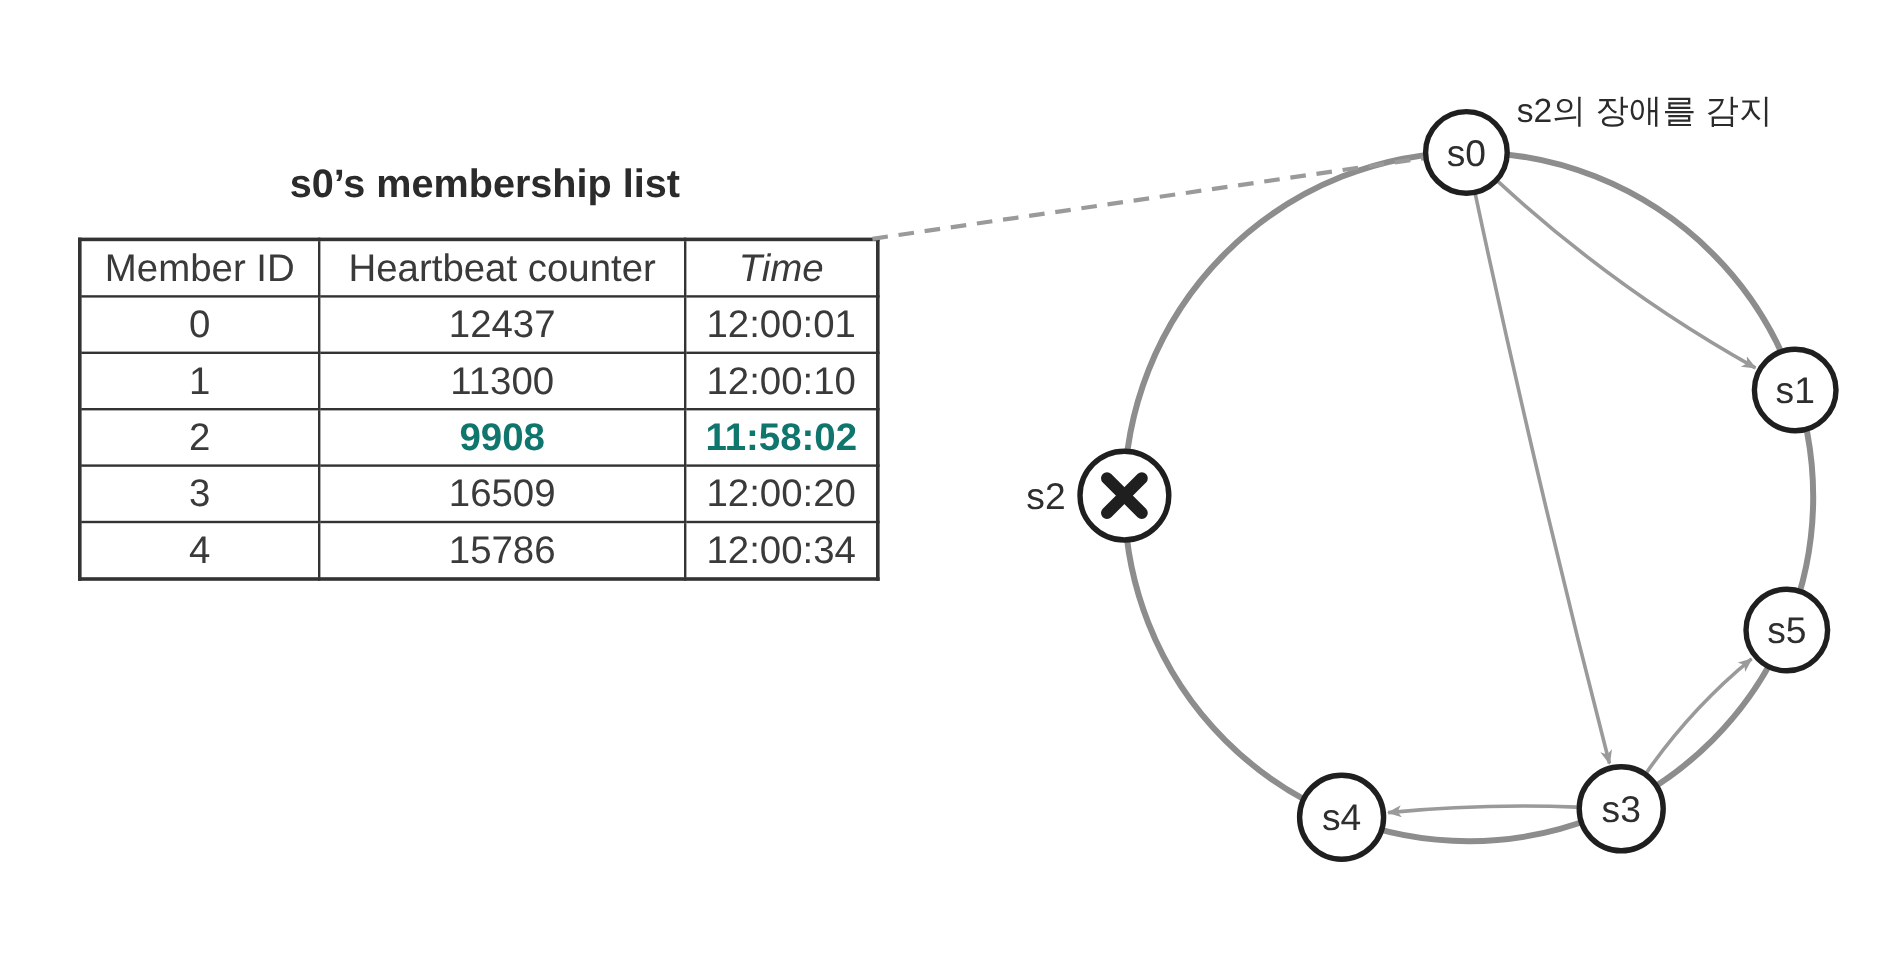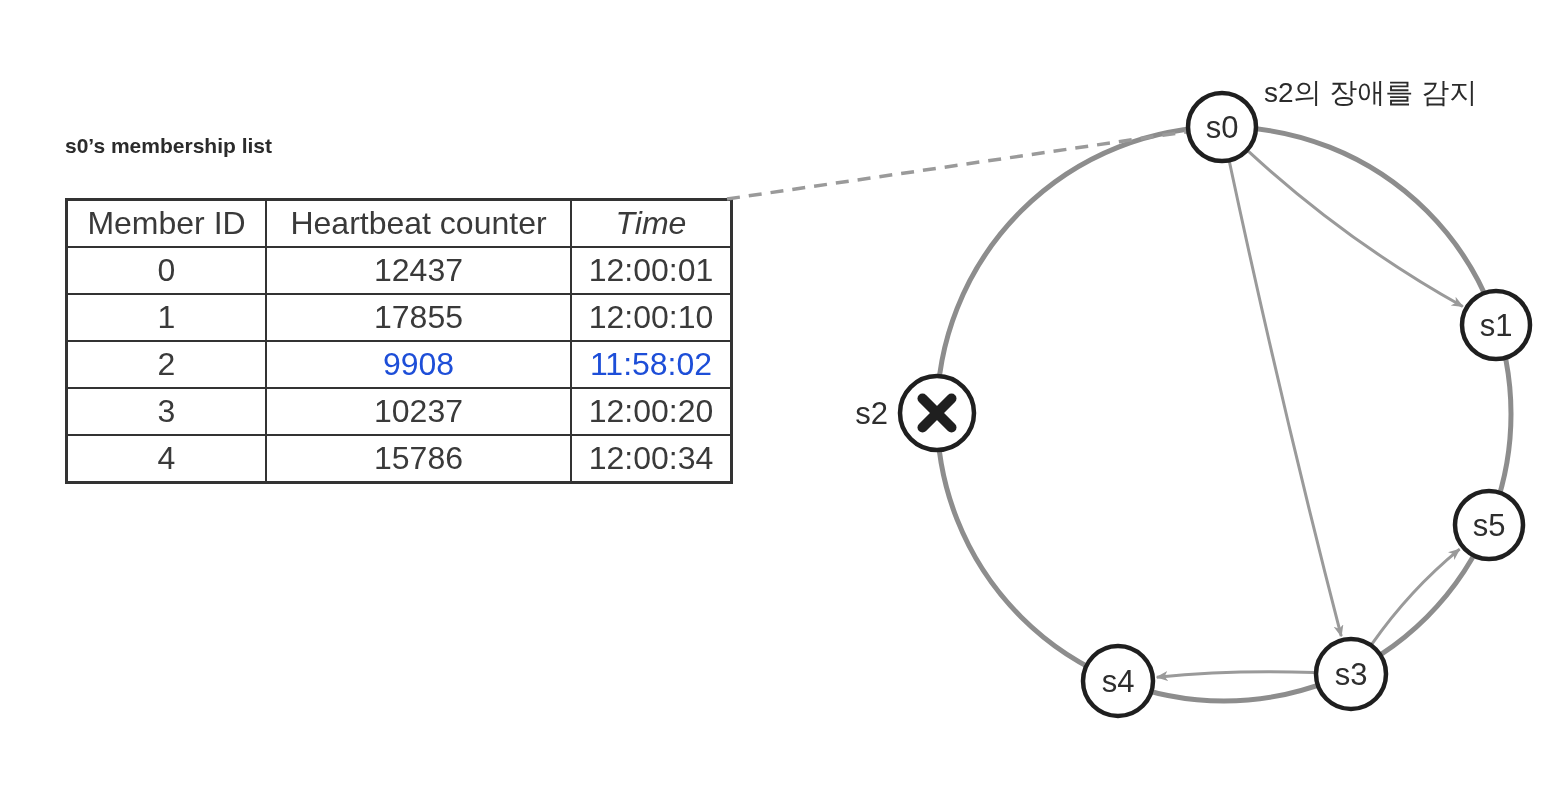--- a/index.html
+++ b/index.html
@@ -13,10 +13,11 @@
   }
   .table-title {
     position: absolute;
-    left: 65px;
+    left: 75px;
     top: 134px;
     width: 658px;
-    font-size: 21px;
+    text-align: center;
+    font-size: 33px;
     font-weight: bold;
     color: #2b2b2b;
     letter-spacing: 0px;

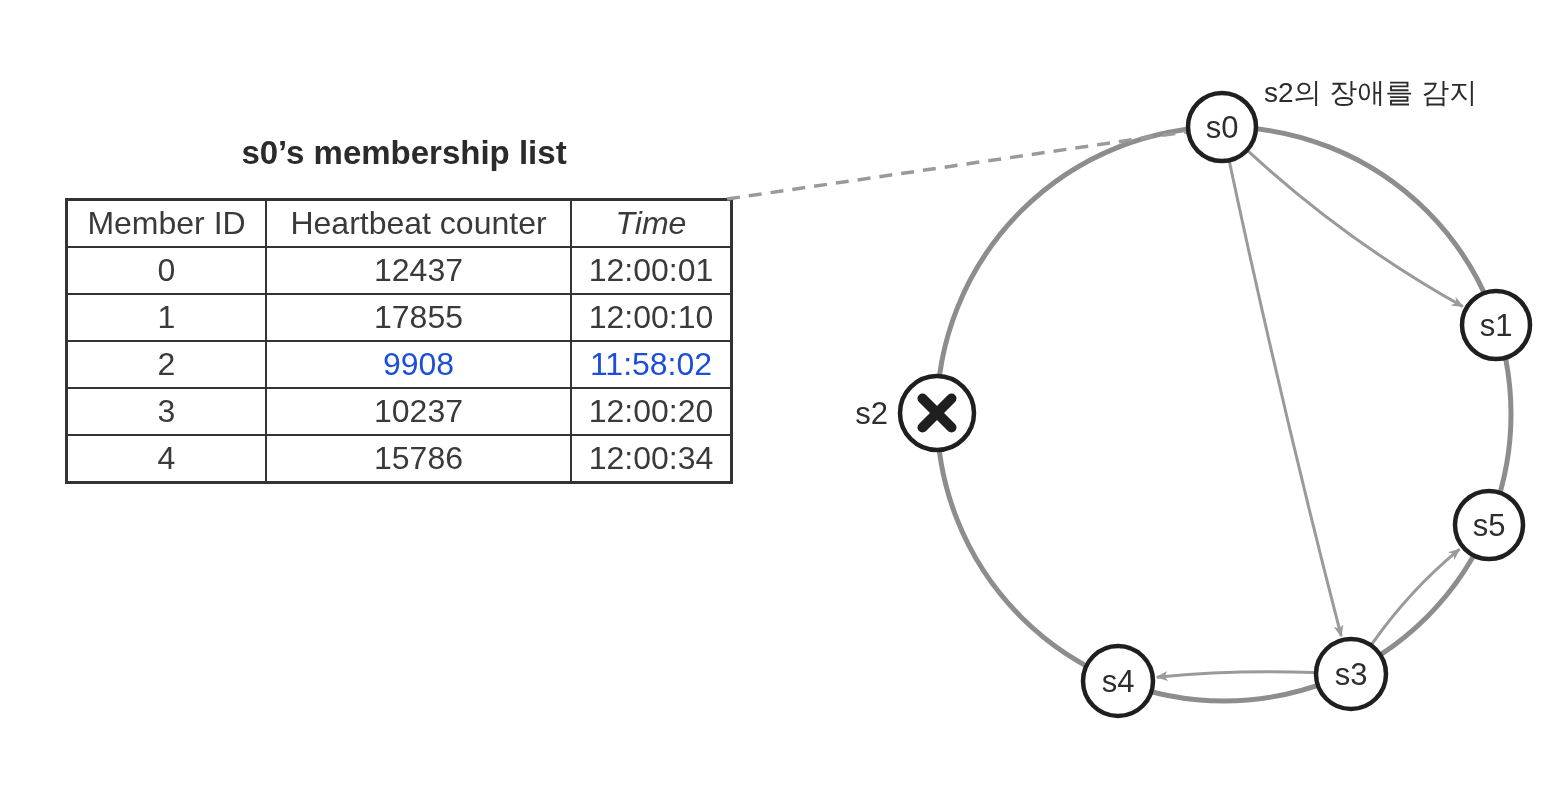--- a/index.html
+++ b/index.html
@@ -76,7 +76,7 @@
         </tr>
         <tr>
           <td>1</td>
-          <td>17855</td>
+          <td>11300</td>
           <td>12:00:10</td>
         </tr>
         <tr>

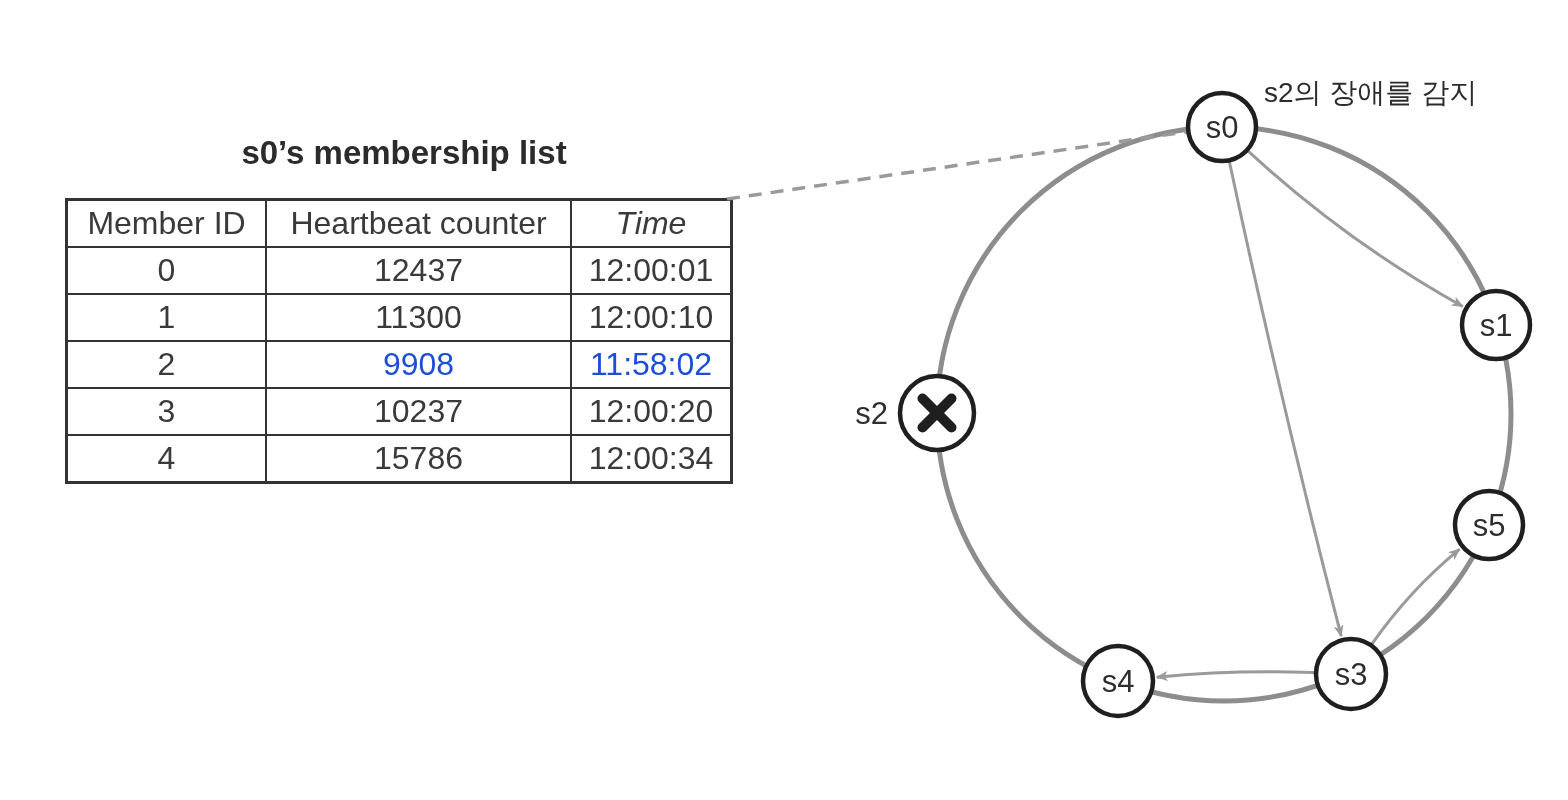--- a/index.html
+++ b/index.html
@@ -45,8 +45,8 @@
     overflow: hidden;
   }
   table.membership td.stale {
-    color: #1d4ed8;
-    font-weight: 400;
+    color: #0f766e;
+    font-weight: 700;
   }
   svg.diagram {
     position: absolute;

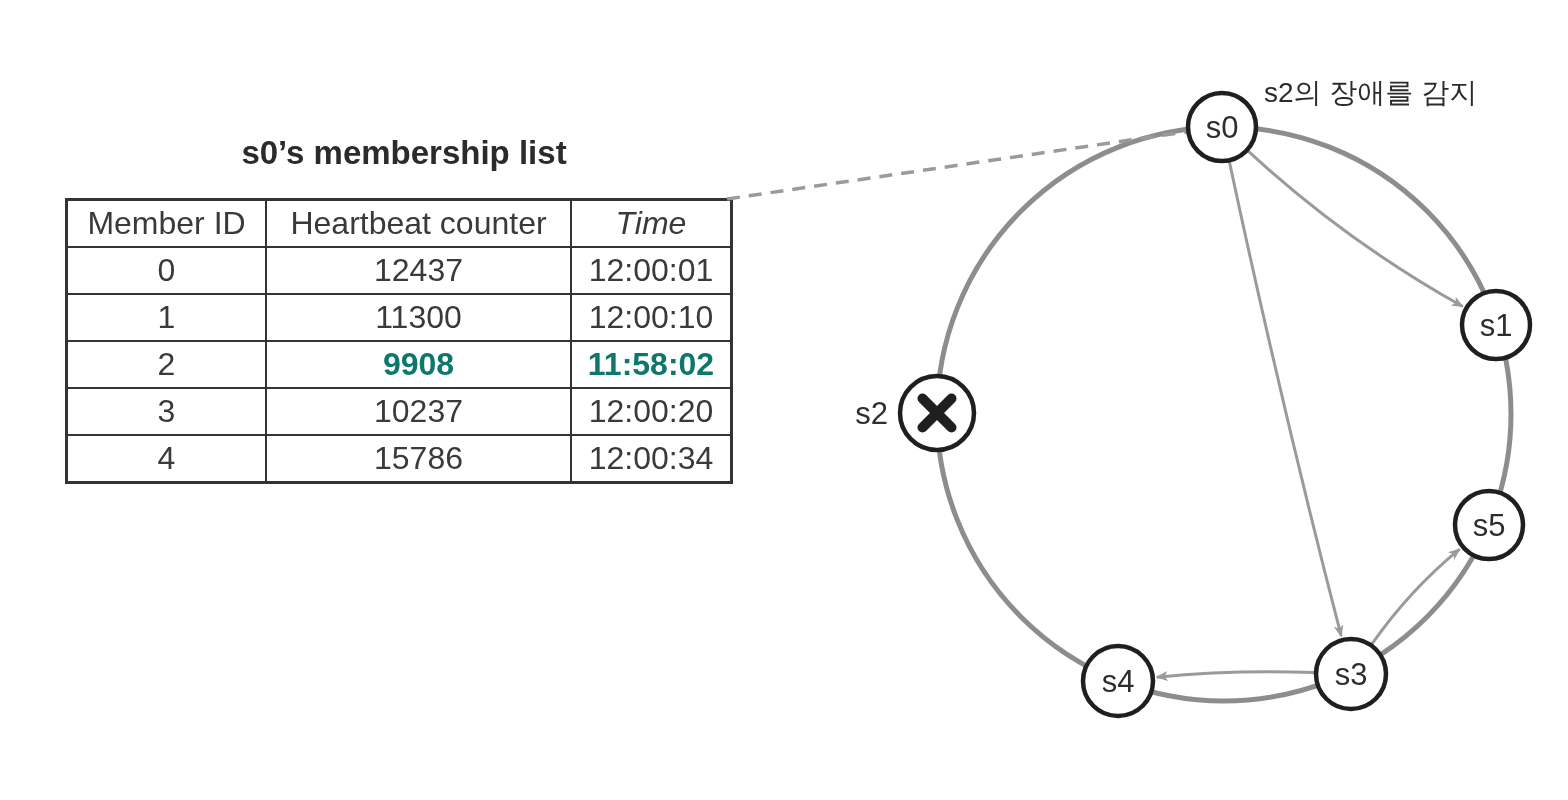--- a/index.html
+++ b/index.html
@@ -86,7 +86,7 @@
         </tr>
         <tr>
           <td>3</td>
-          <td>10237</td>
+          <td>16509</td>
           <td>12:00:20</td>
         </tr>
         <tr>

